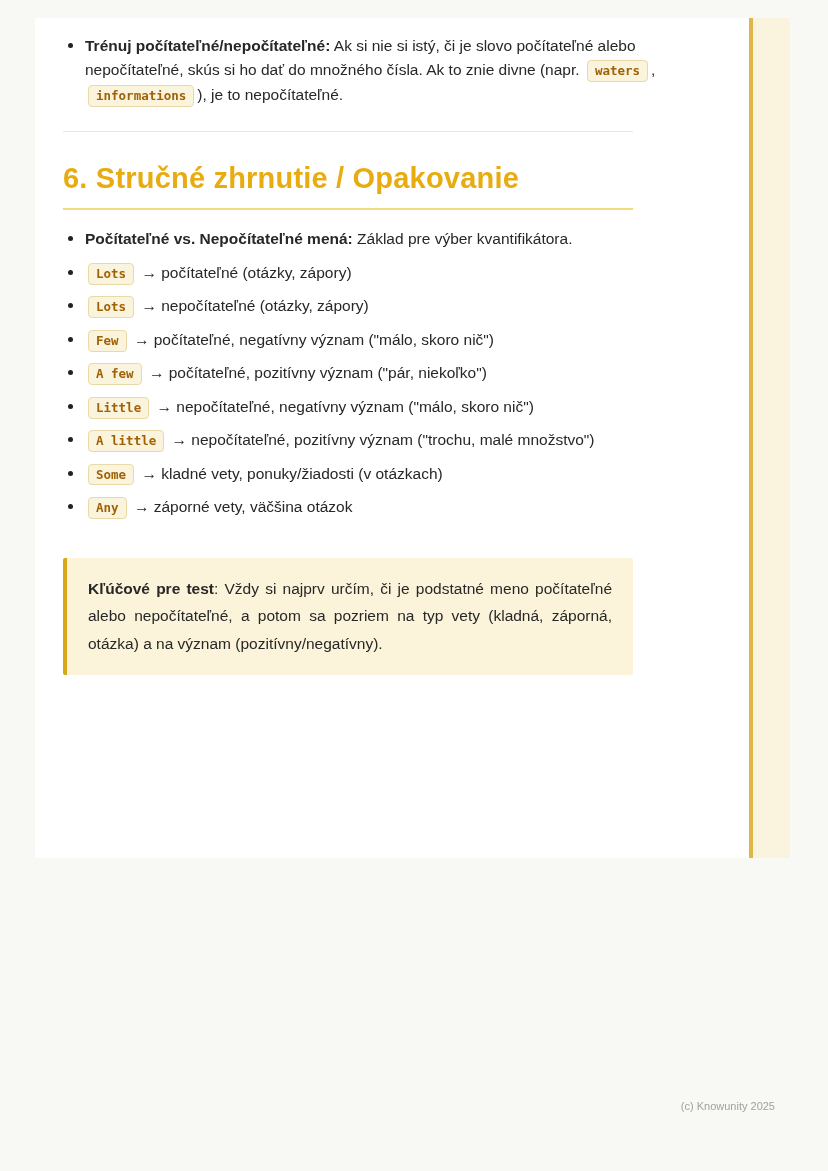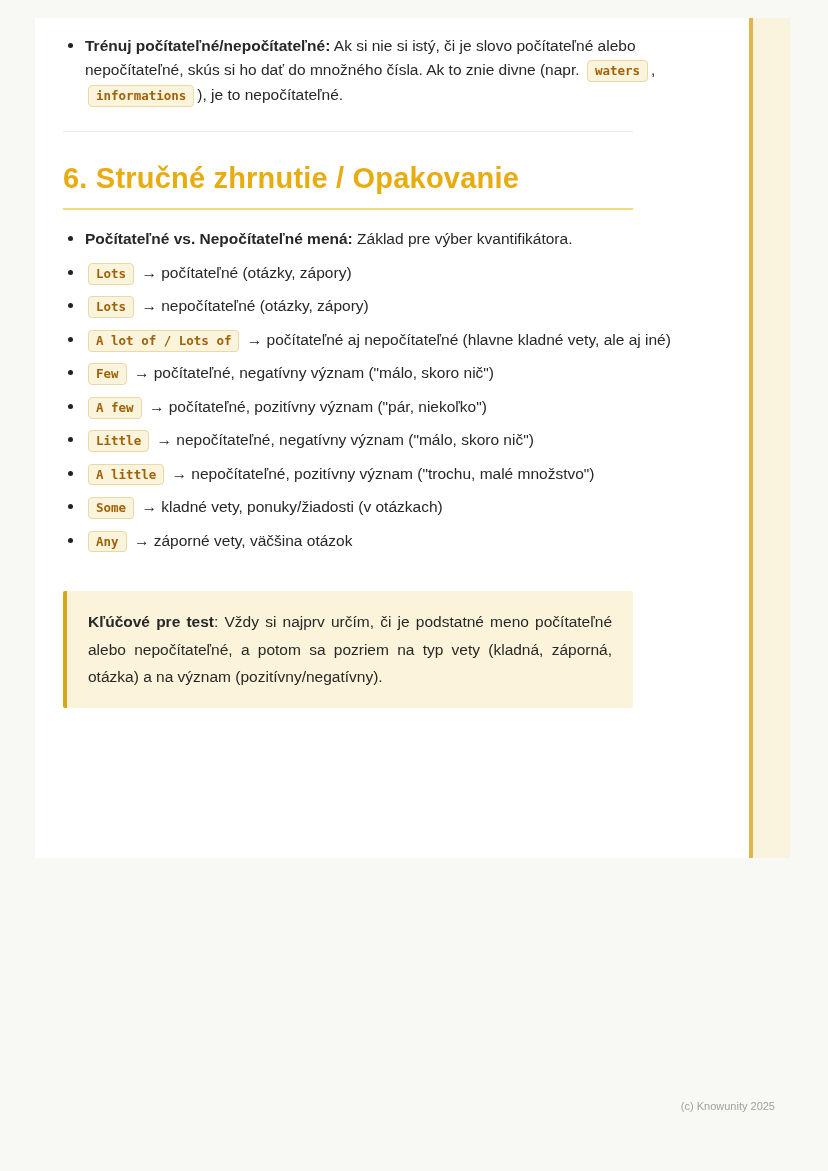--- a/index.html
+++ b/index.html
@@ -123,7 +123,6 @@
       <li><span class="b">Počítateľné vs. Nepočítateľné mená:</span><span class="run"> Základ pre výber kvantifikátora.</span></li>
       <li><span class="code">Lots</span><span class="run"> → počítateľné (otázky, zápory)</span></li>
       <li><span class="code">Lots</span><span class="run"> → nepočítateľné (otázky, zápory)</span></li>
-      <li><span class="code">A lot of / Lots of</span><span class="run"> → počítateľné aj nepočítateľné (hlavne kladné vety, ale aj iné)</span></li>
       <li><span class="code">Few</span><span class="run"> → počítateľné, negatívny význam ("málo, skoro nič")</span></li>
       <li><span class="code">A few</span><span class="run"> → počítateľné, pozitívny význam ("pár, niekoľko")</span></li>
       <li><span class="code">Little</span><span class="run"> → nepočítateľné, negatívny význam ("málo, skoro nič")</span></li>

